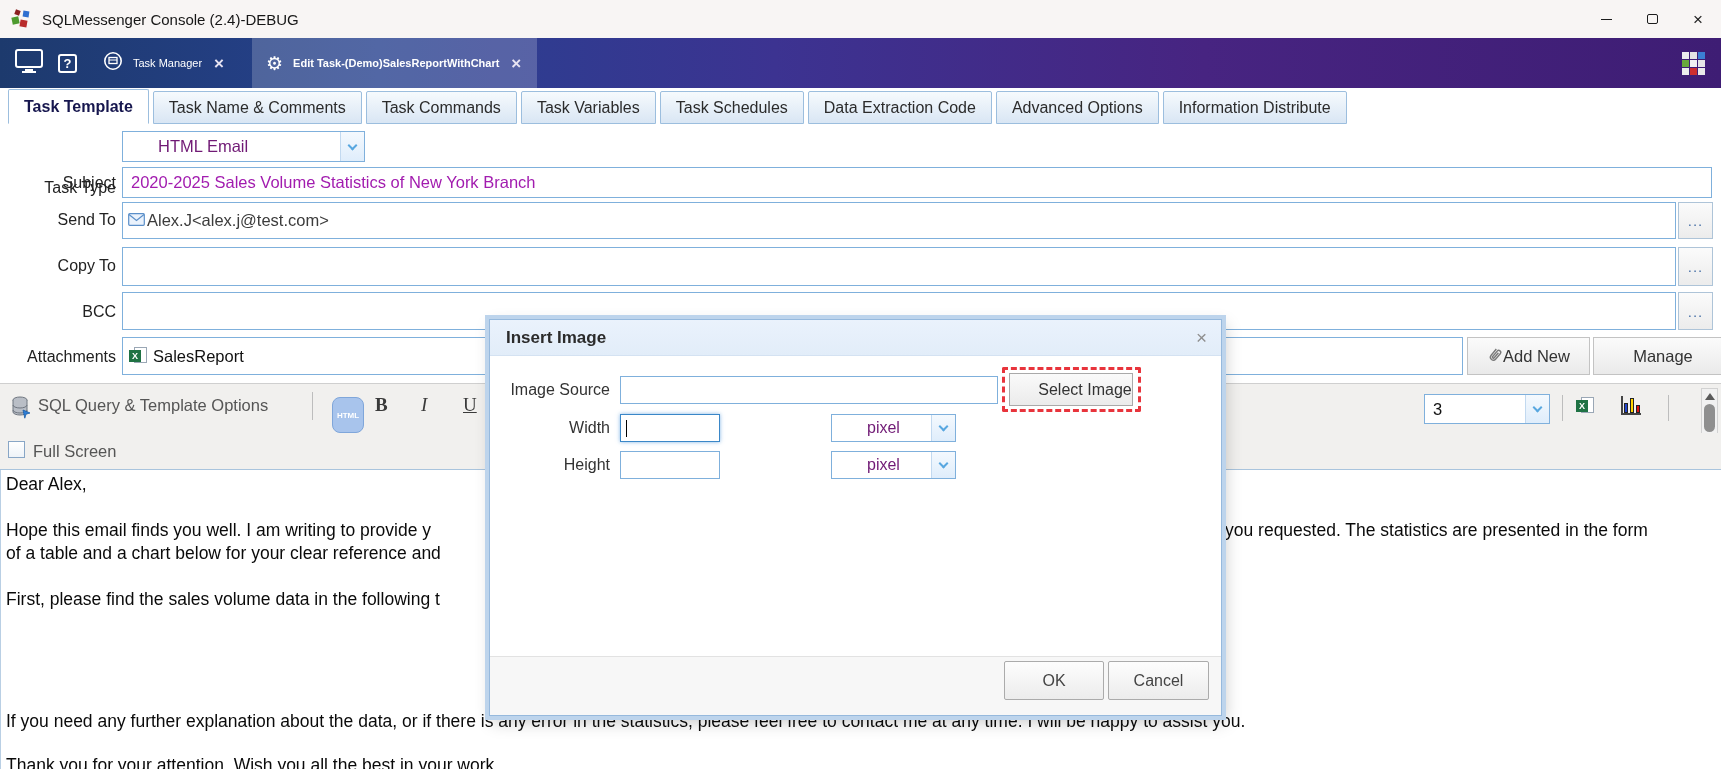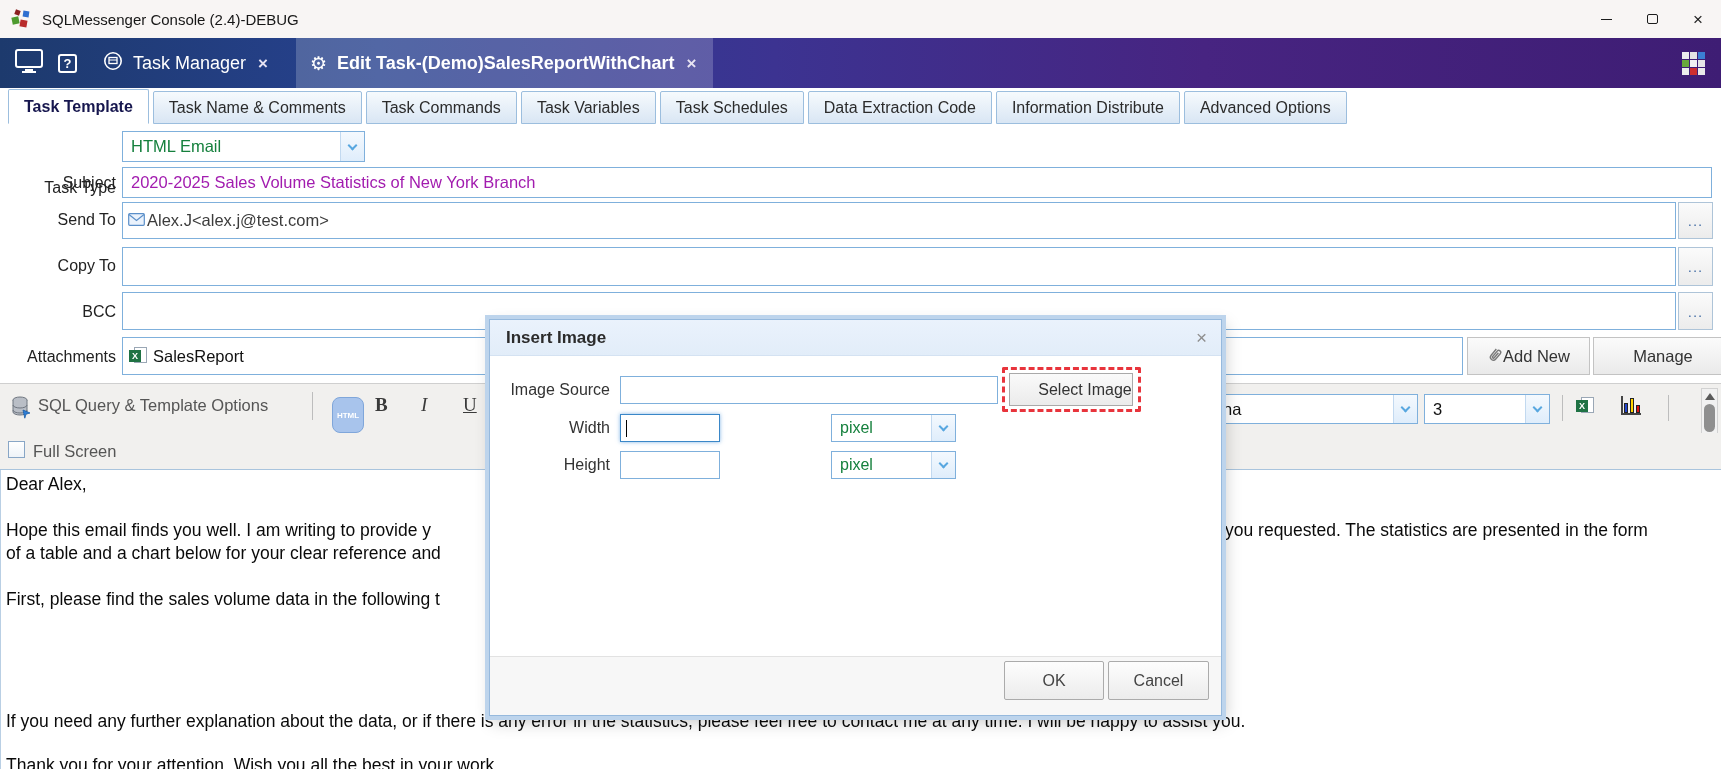--- a/index.html
+++ b/index.html
@@ -28,7 +28,7 @@
   .monitor-icon { margin-left:14px; }
   .help-box { width:19px; height:19px; border:2px solid #fff; border-radius:3px; color:#fff; font-weight:bold; font-size:13px; display:flex; align-items:center; justify-content:center; margin-left:14px; }
   .nav-tab { height:50px; display:flex; align-items:center; padding:0 14px; margin-left:12px; color:#fff; }
-  .nav-tab .lbl { margin:0 10px; font-size:18px; }
+  .nav-tab .lbl { margin:0 10px; font-size:11px; }
   .nav-tab.active { background:rgba(255,255,255,0.20); }
   .nav-tab.active .lbl { font-weight:bold; }
   .nav-x { font-size:17px; font-weight:bold; color:#e8e4f2; line-height:1; padding:0 2px; }

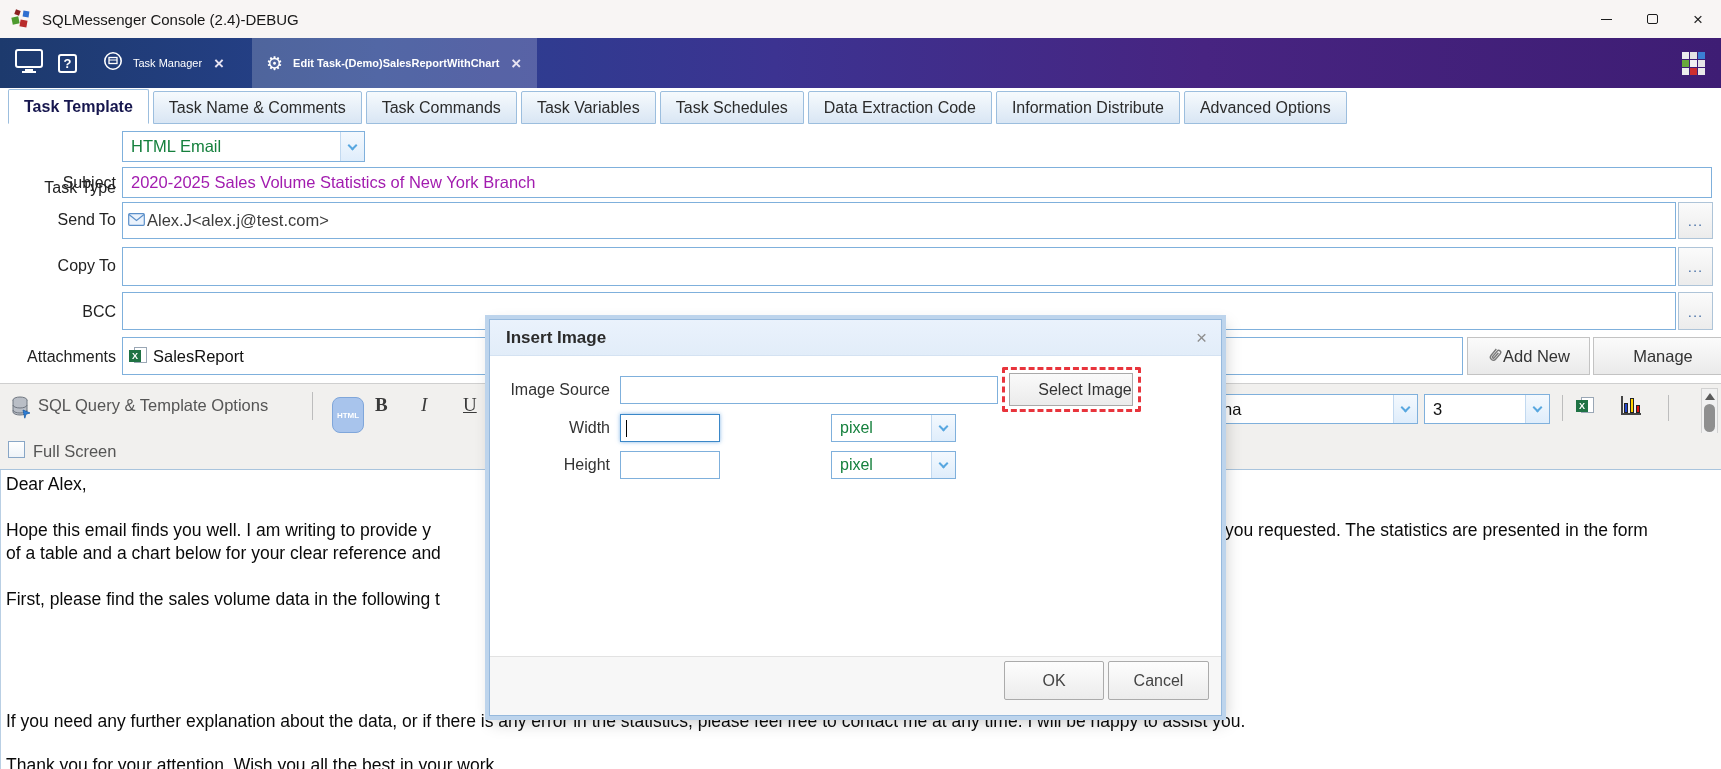--- a/index.html
+++ b/index.html
@@ -175,8 +175,8 @@
   <div class="tab">Task Variables</div>
   <div class="tab">Task Schedules</div>
   <div class="tab">Data Extraction Code</div>
+  <div class="tab">Advanced Options</div>
   <div class="tab">Information Distribute</div>
-  <div class="tab">Advanced Options</div>
 </div>
 
 <div class="formarea">

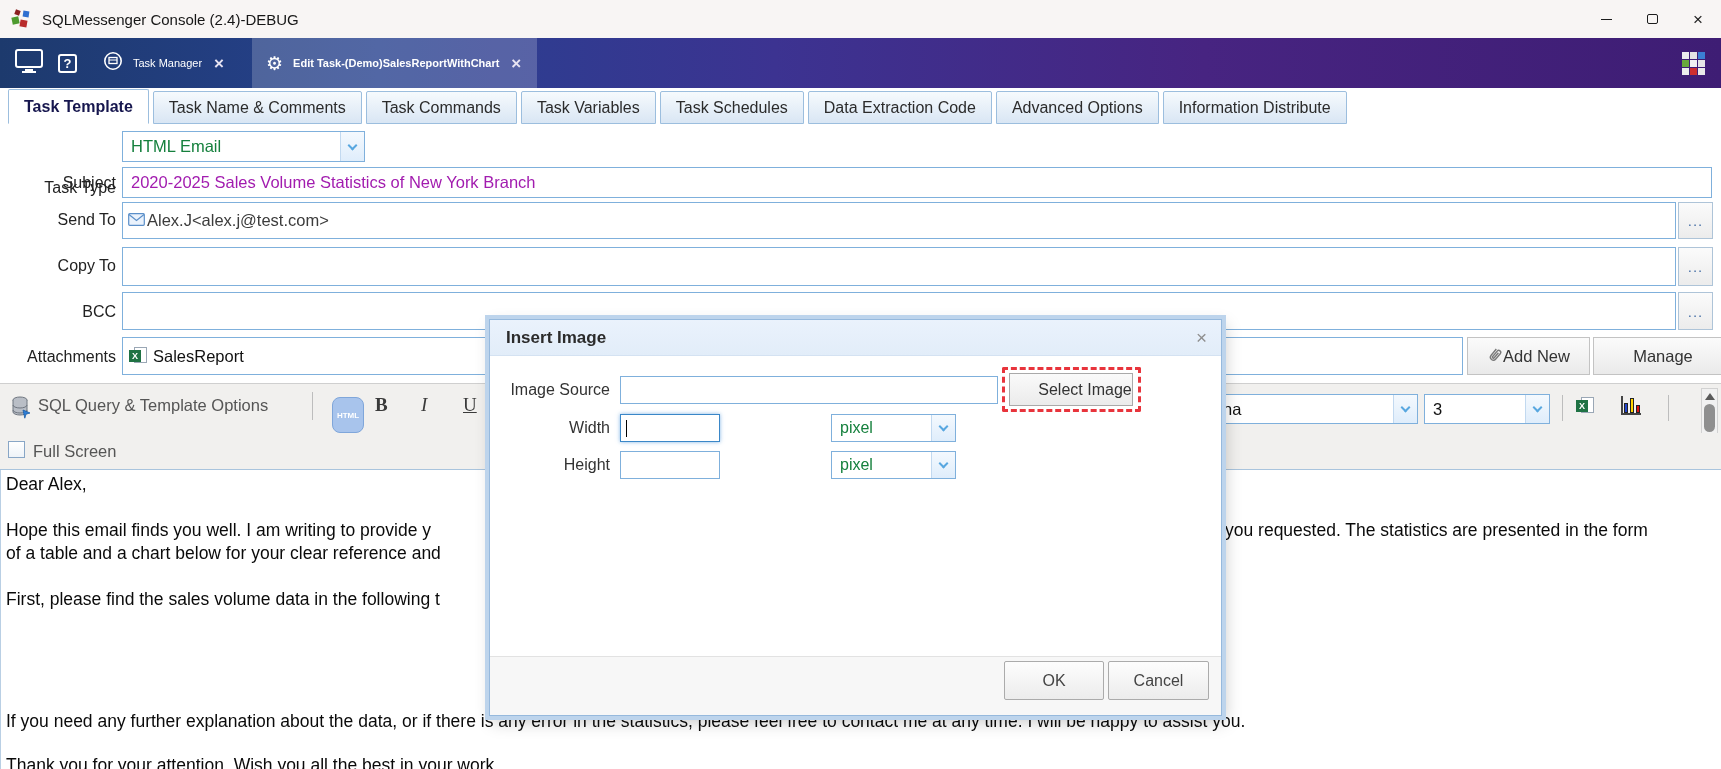--- a/index.html
+++ b/index.html
@@ -50,7 +50,7 @@
   .field .txt { padding-left:8px; font-size:16.5px; color:#111; white-space:nowrap; }
   input.field { padding-left:8px; font-size:16.5px; color:#a21caf; font-family:inherit; outline:none; }
   .dd { position:absolute; background:#fff; border:1px solid #7fb0dc; display:flex; align-items:center; }
-  .dd .txt { padding-left:8px; font-size:16.5px; color:#15803d; flex:1; white-space:nowrap; overflow:hidden; }
+  .dd .txt { padding-left:8px; font-size:16.5px; color:#701a75; flex:1; white-space:nowrap; overflow:hidden;margin-left:27px; }
   .dd .chevzone { width:24px; align-self:stretch; display:flex; align-items:center; justify-content:center; background:linear-gradient(#f4f9fe,#dfedfb); border-left:1px solid #c2d9f0; }
   .chev { width:7px; height:7px; border-right:2px solid #58a7e0; border-bottom:2px solid #58a7e0; transform:rotate(45deg); margin-top:-3px; }
   .more-btn { position:absolute; width:35px; background:linear-gradient(#fbfbfb,#ececec); border:1px solid #aec4d8; color:#4a72a8; font-size:15px; letter-spacing:1px; display:flex; align-items:center; justify-content:center; }

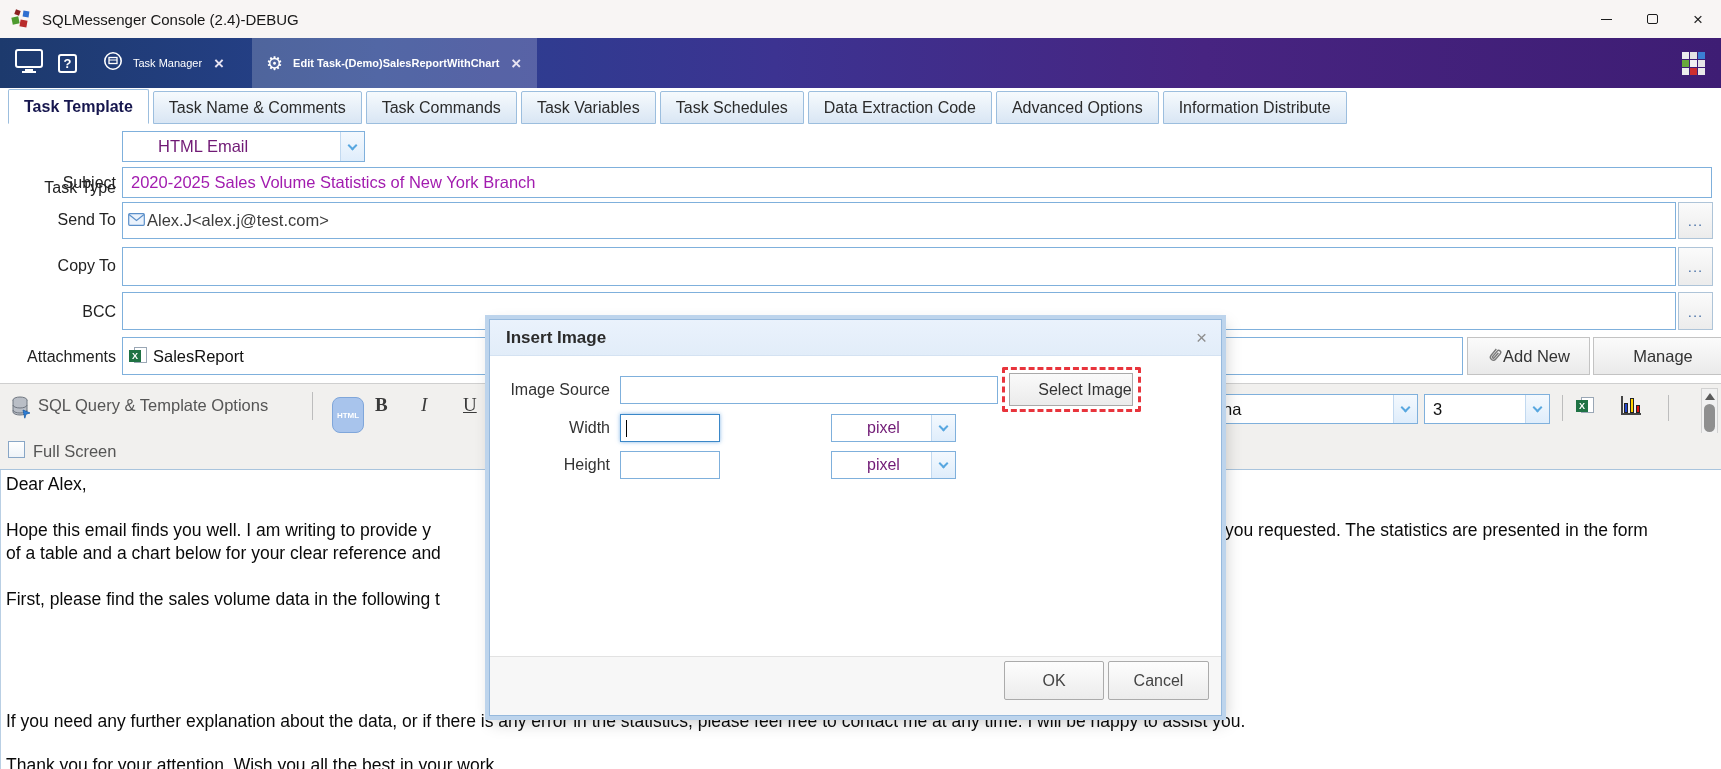--- a/index.html
+++ b/index.html
@@ -246,12 +246,6 @@
   <span class="fmt" style="left:421px; font-style:italic;">I</span>
   <span class="fmt" style="left:463px; text-decoration:underline;">U</span>
 
-  <div class="fontbox" style="left:1150px; width:268px;">
-    <span class="t" style="padding-left:72px;">na</span>
-    <span class="chevzone">
-        <span class="chev"></span>
-      </span>
-  </div>
   <div class="fontbox" style="left:1424px; width:126px;">
     <span class="t" style="padding-left:8px;">3</span>
     <span class="chevzone">

